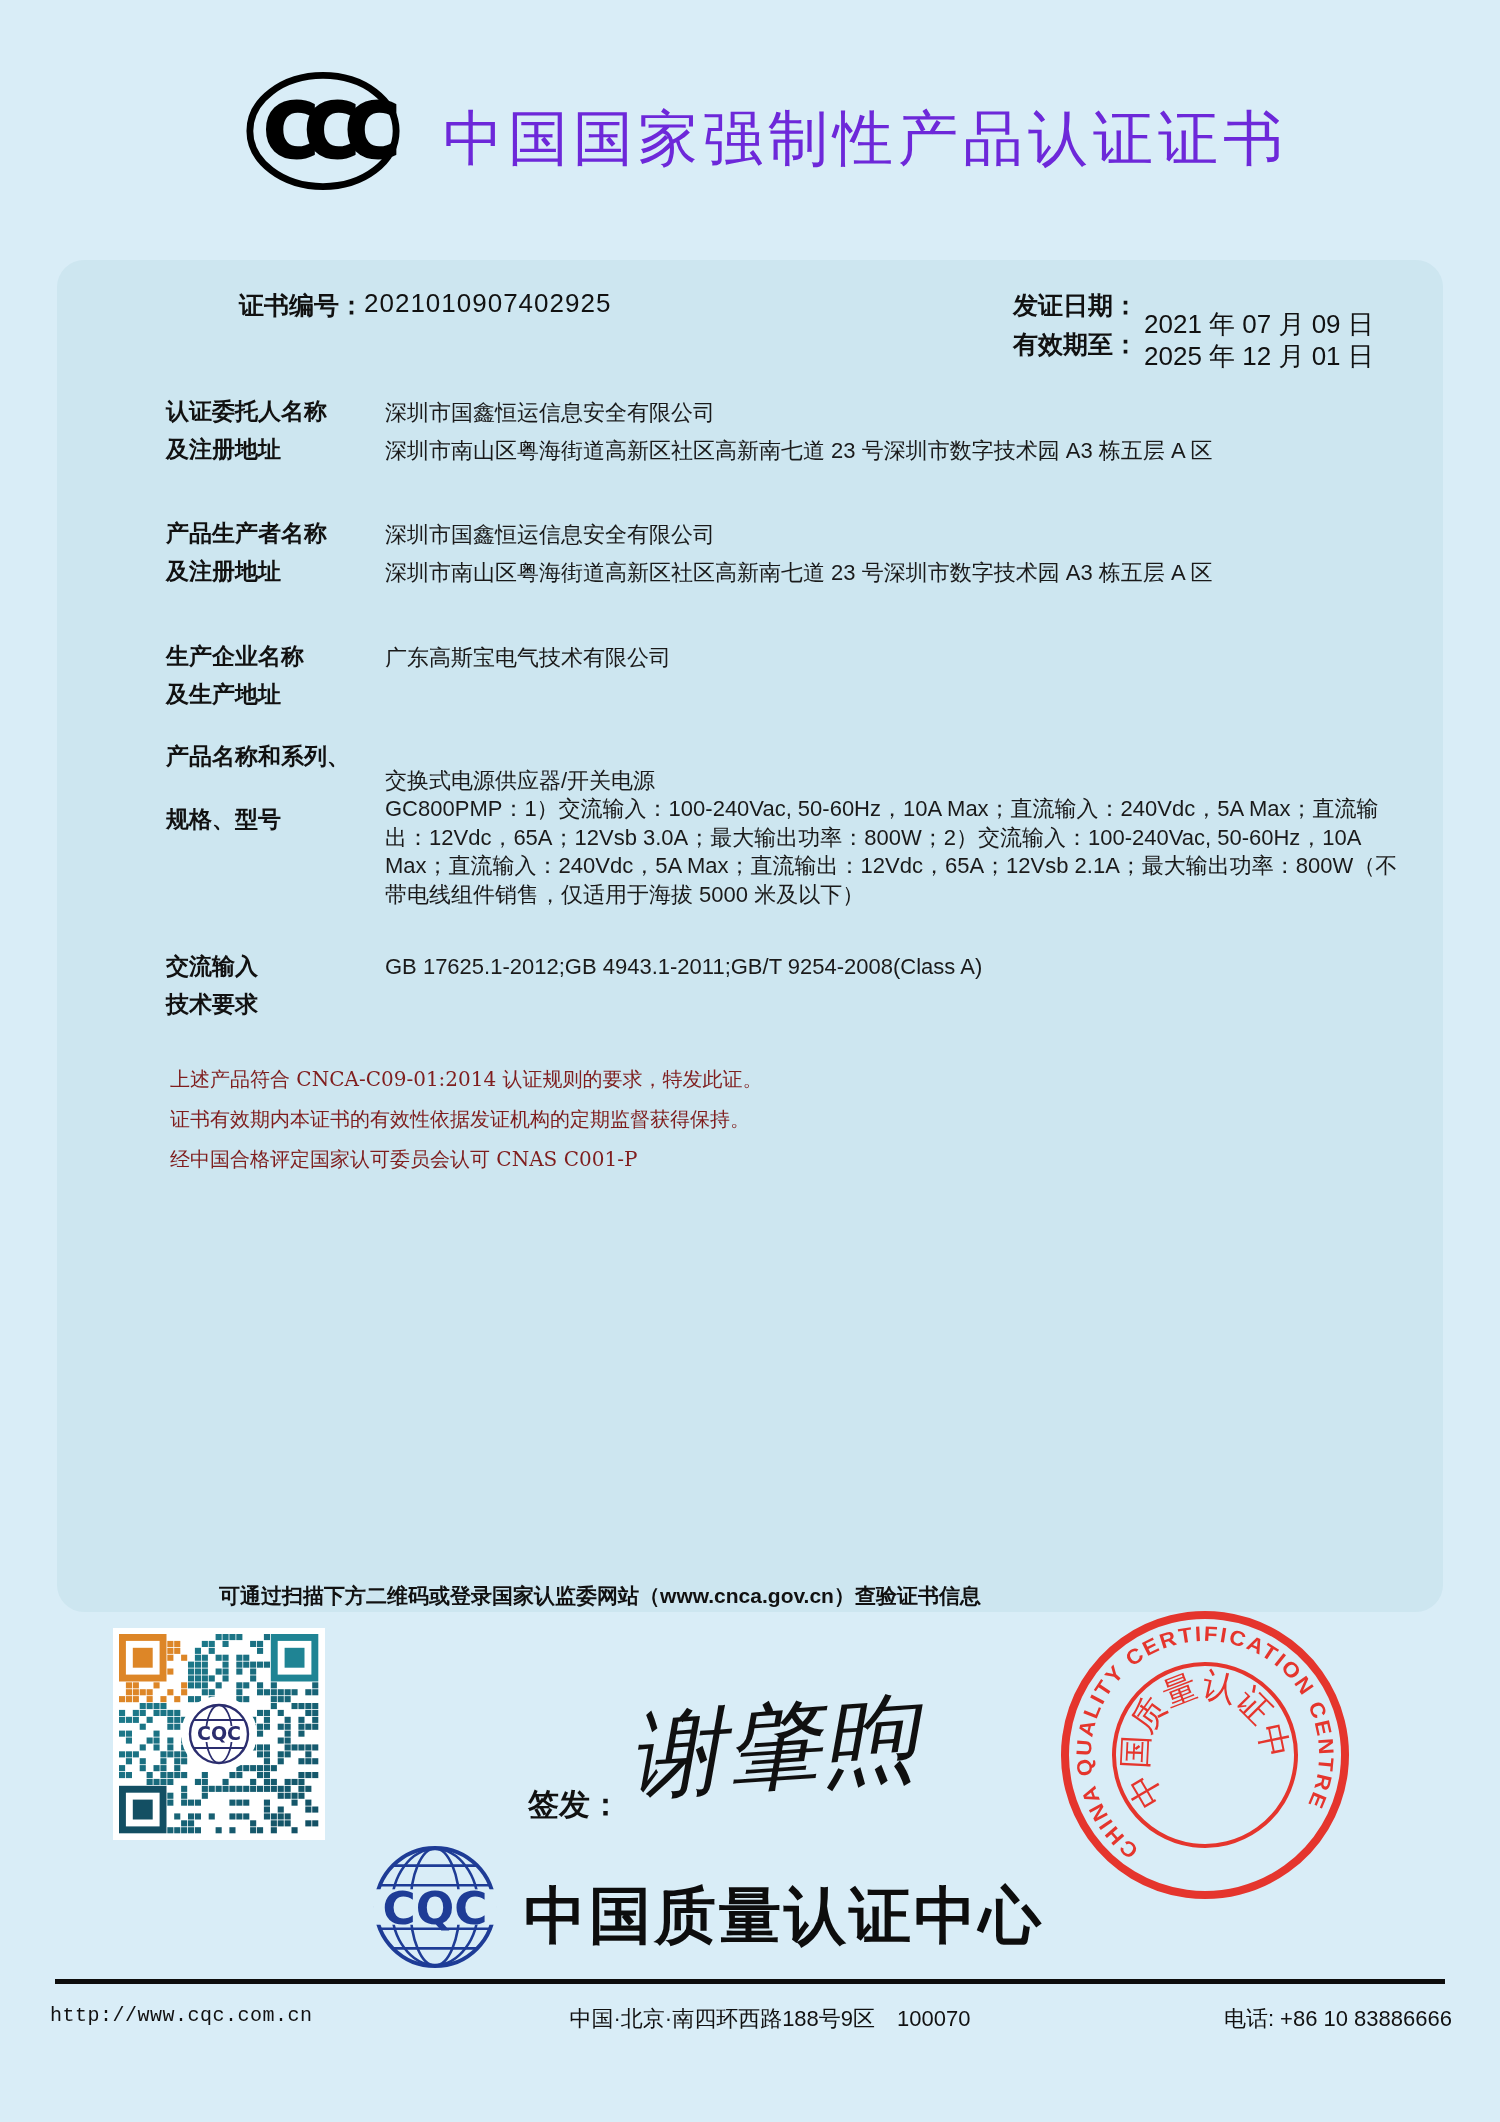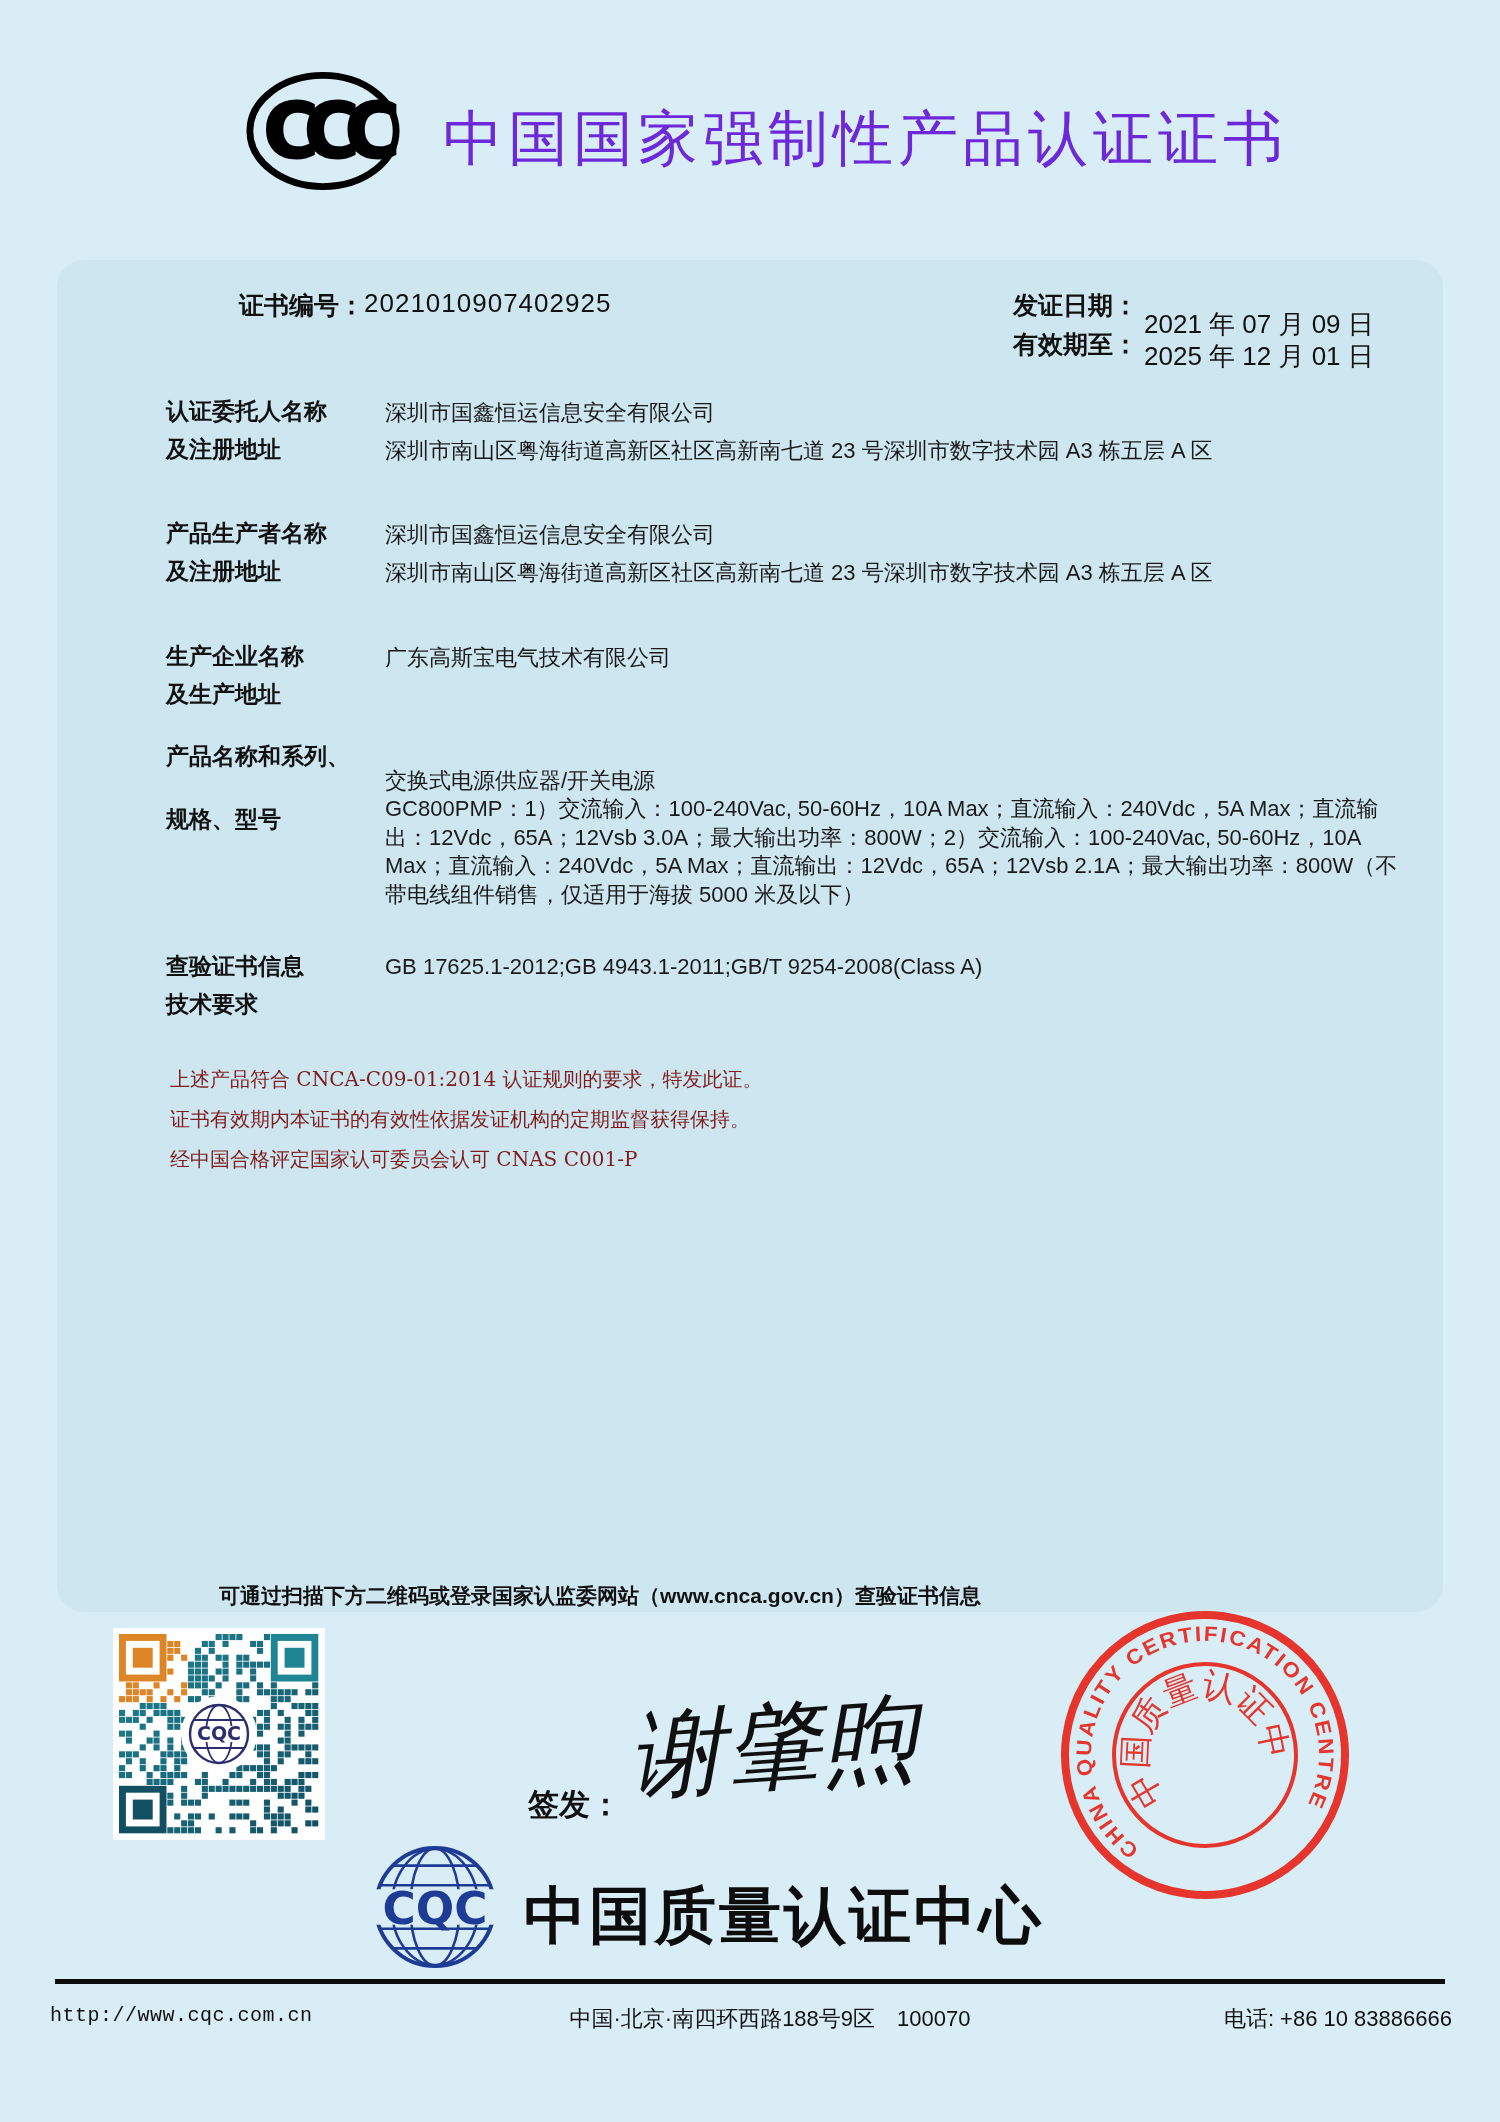--- a/index.html
+++ b/index.html
@@ -91,7 +91,7 @@
   <div class="abs f-value nw" style="top:767px">交换式电源供应器/开关电源</div>
   <div class="abs f-value" style="top:795px">GC800PMP：1）交流输入：100-240Vac, 50-60Hz，10A Max；直流输入：240Vdc，5A Max；直流输出：12Vdc，65A；12Vsb 3.0A；最大输出功率：800W；2）交流输入：100-240Vac, 50-60Hz，10A Max；直流输入：240Vdc，5A Max；直流输出：12Vdc，65A；12Vsb 2.1A；最大输出功率：800W（不带电线组件销售，仅适用于海拔 5000 米及以下）</div>
 
-  <div class="abs f-label" style="top:953px">查验证书信息</div>
+  <div class="abs f-label" style="top:953px">交流输入</div>
   <div class="abs f-label" style="top:991px">技术要求</div>
   <div class="abs f-value nw" style="top:953px">GB 17625.1-2012;GB 4943.1-2011;GB/T 9254-2008(Class A)</div>
 

